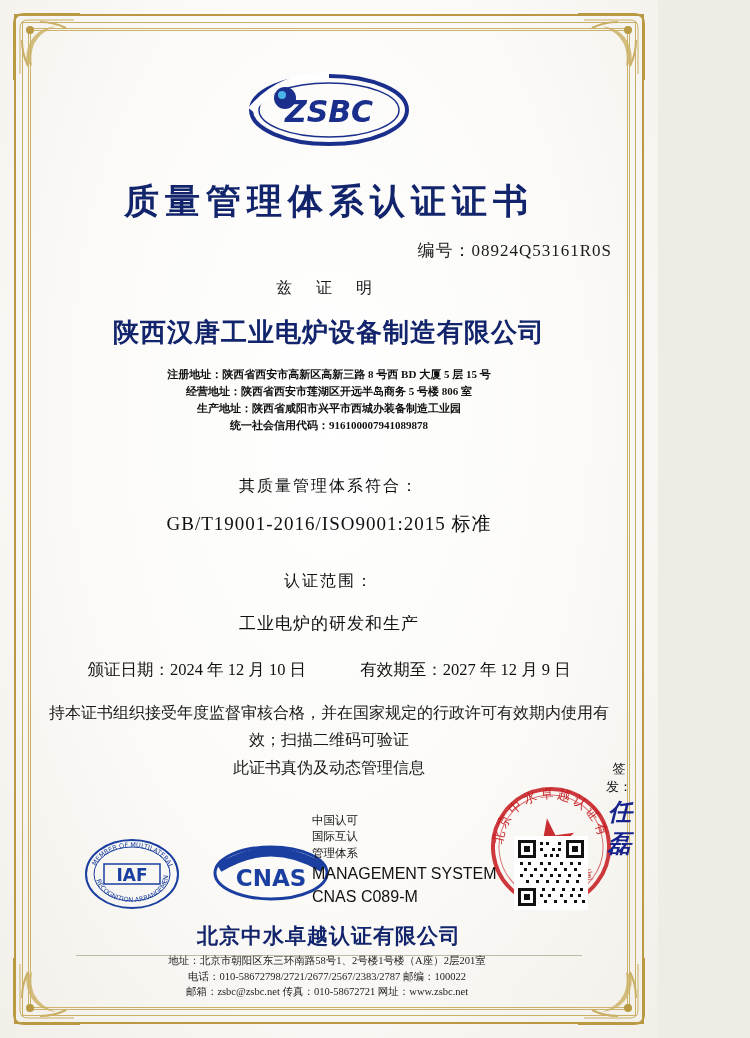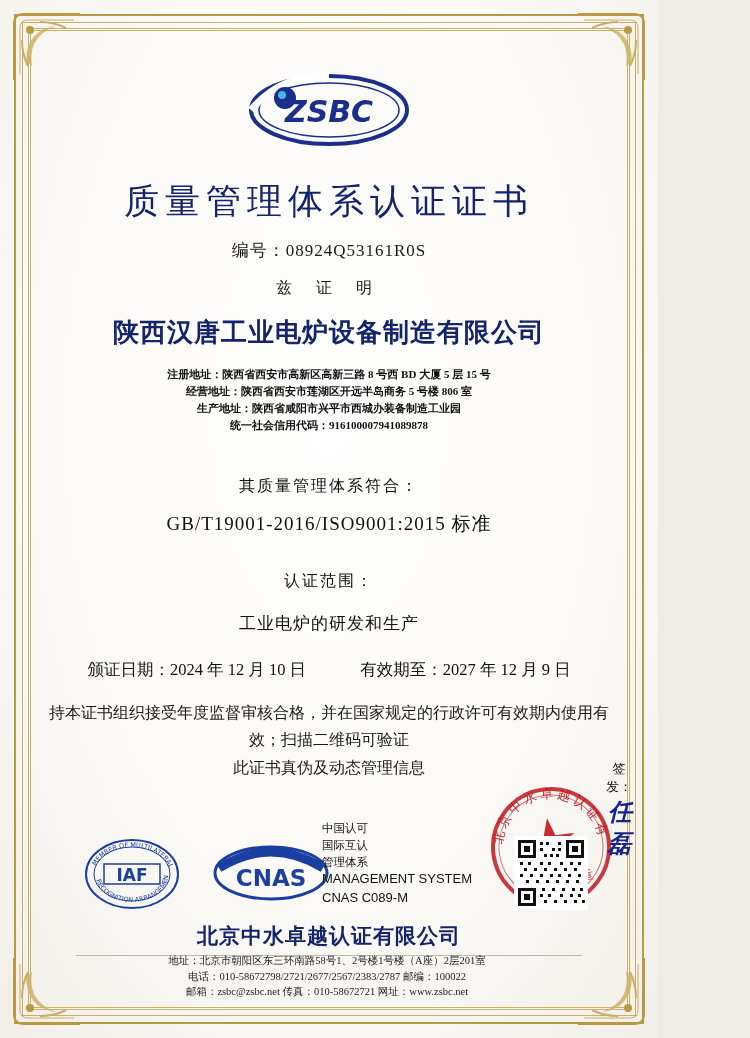--- a/index.html
+++ b/index.html
@@ -58,7 +58,7 @@
     margin-top:26px;
     font-size:35px;
     letter-spacing:6px;
-    font-weight:normal;
+    font-weight:bold;
     color:#12246b;
     font-family:"DejaVu Sans", sans-serif;
   }

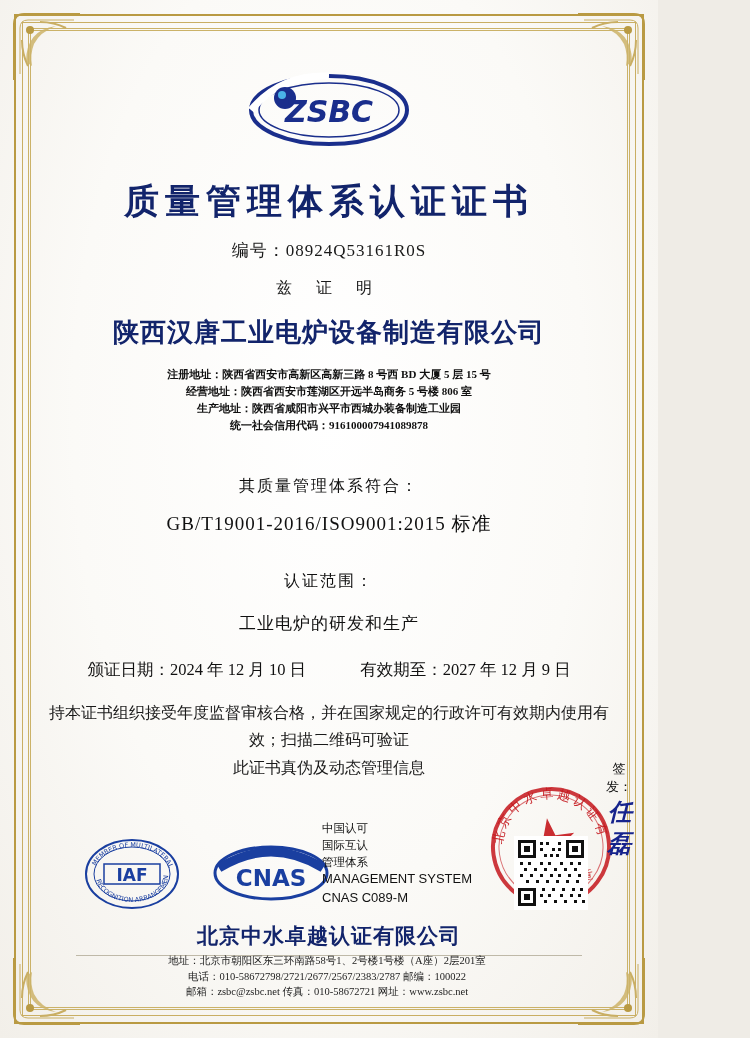--- a/index.html
+++ b/index.html
@@ -67,6 +67,7 @@
     font-size:17px;
     color:#1a1a1a;
     letter-spacing:1px;
+    text-align:right;
   }
   .hereby{
     margin-top:16px;

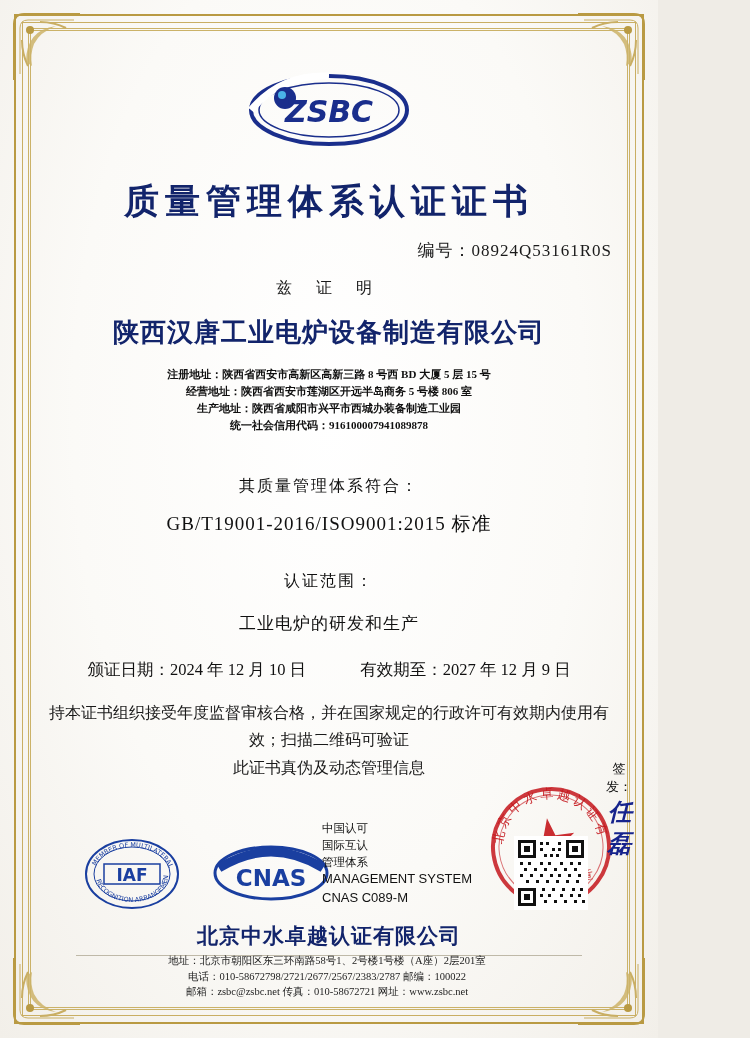--- a/index.html
+++ b/index.html
@@ -139,7 +139,7 @@
     position:absolute;left:165px;bottom:14px;width:120px;height:62px;
   }
   .cnas-text{
-    position:absolute;left:276px;bottom:10px;
+    position:absolute;left:266px;bottom:10px;
     text-align:left;
     font-size:11.5px;line-height:1.45;color:#111;
   }

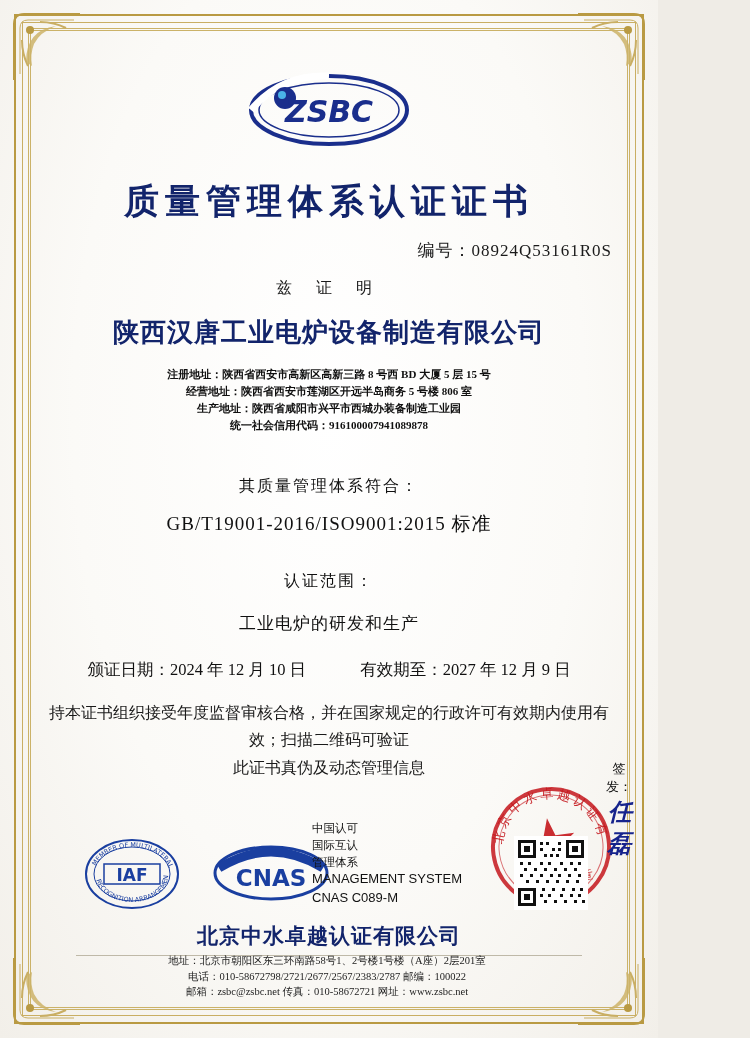--- a/index.html
+++ b/index.html
@@ -143,7 +143,7 @@
     text-align:left;
     font-size:11.5px;line-height:1.45;color:#111;
   }
-  .cnas-text .en{font-family:"Liberation Sans", sans-serif;font-size:13px;}
+  .cnas-text .en{font-family:"Liberation Sans", sans-serif;font-size:16px;}
   .seal{
     position:absolute;left:440px;bottom:6px;width:130px;height:130px;
   }

